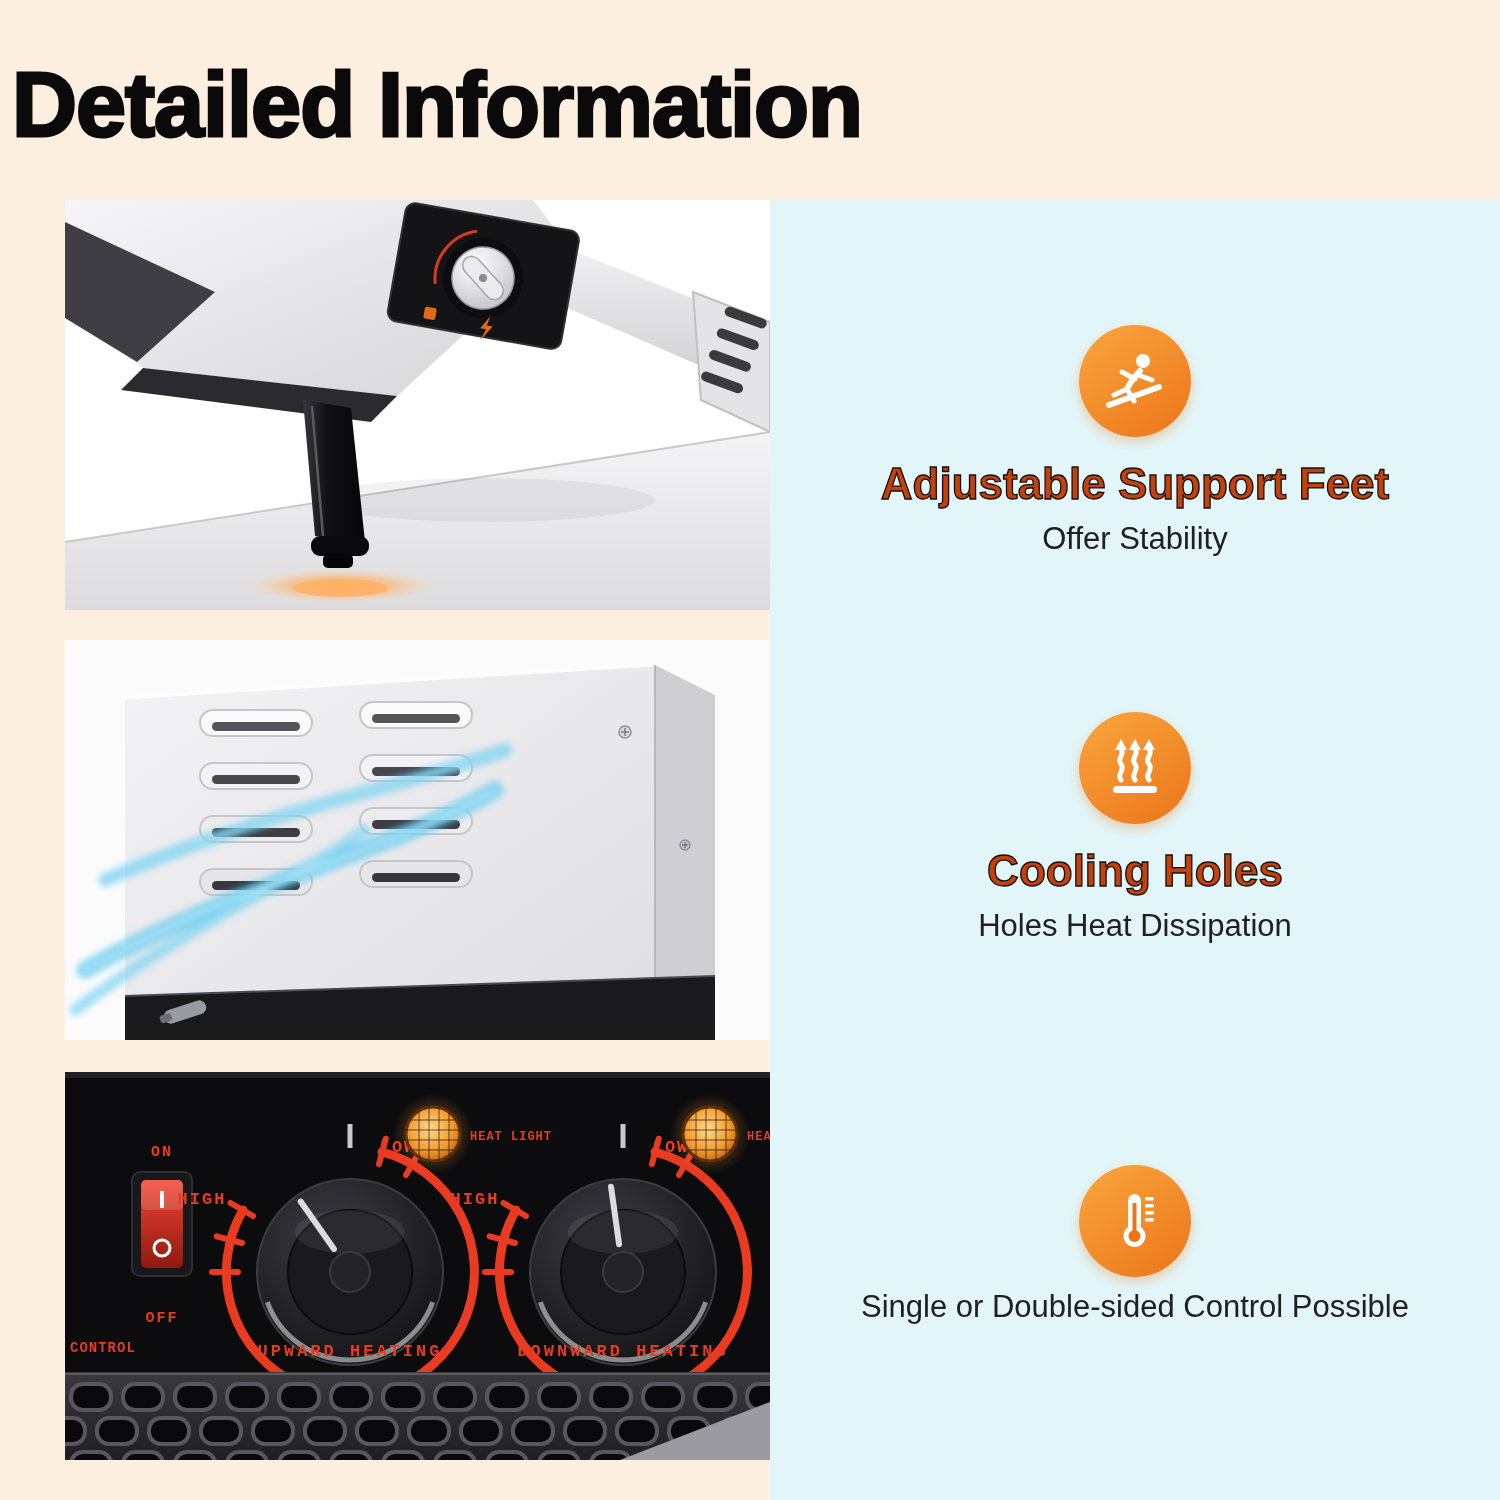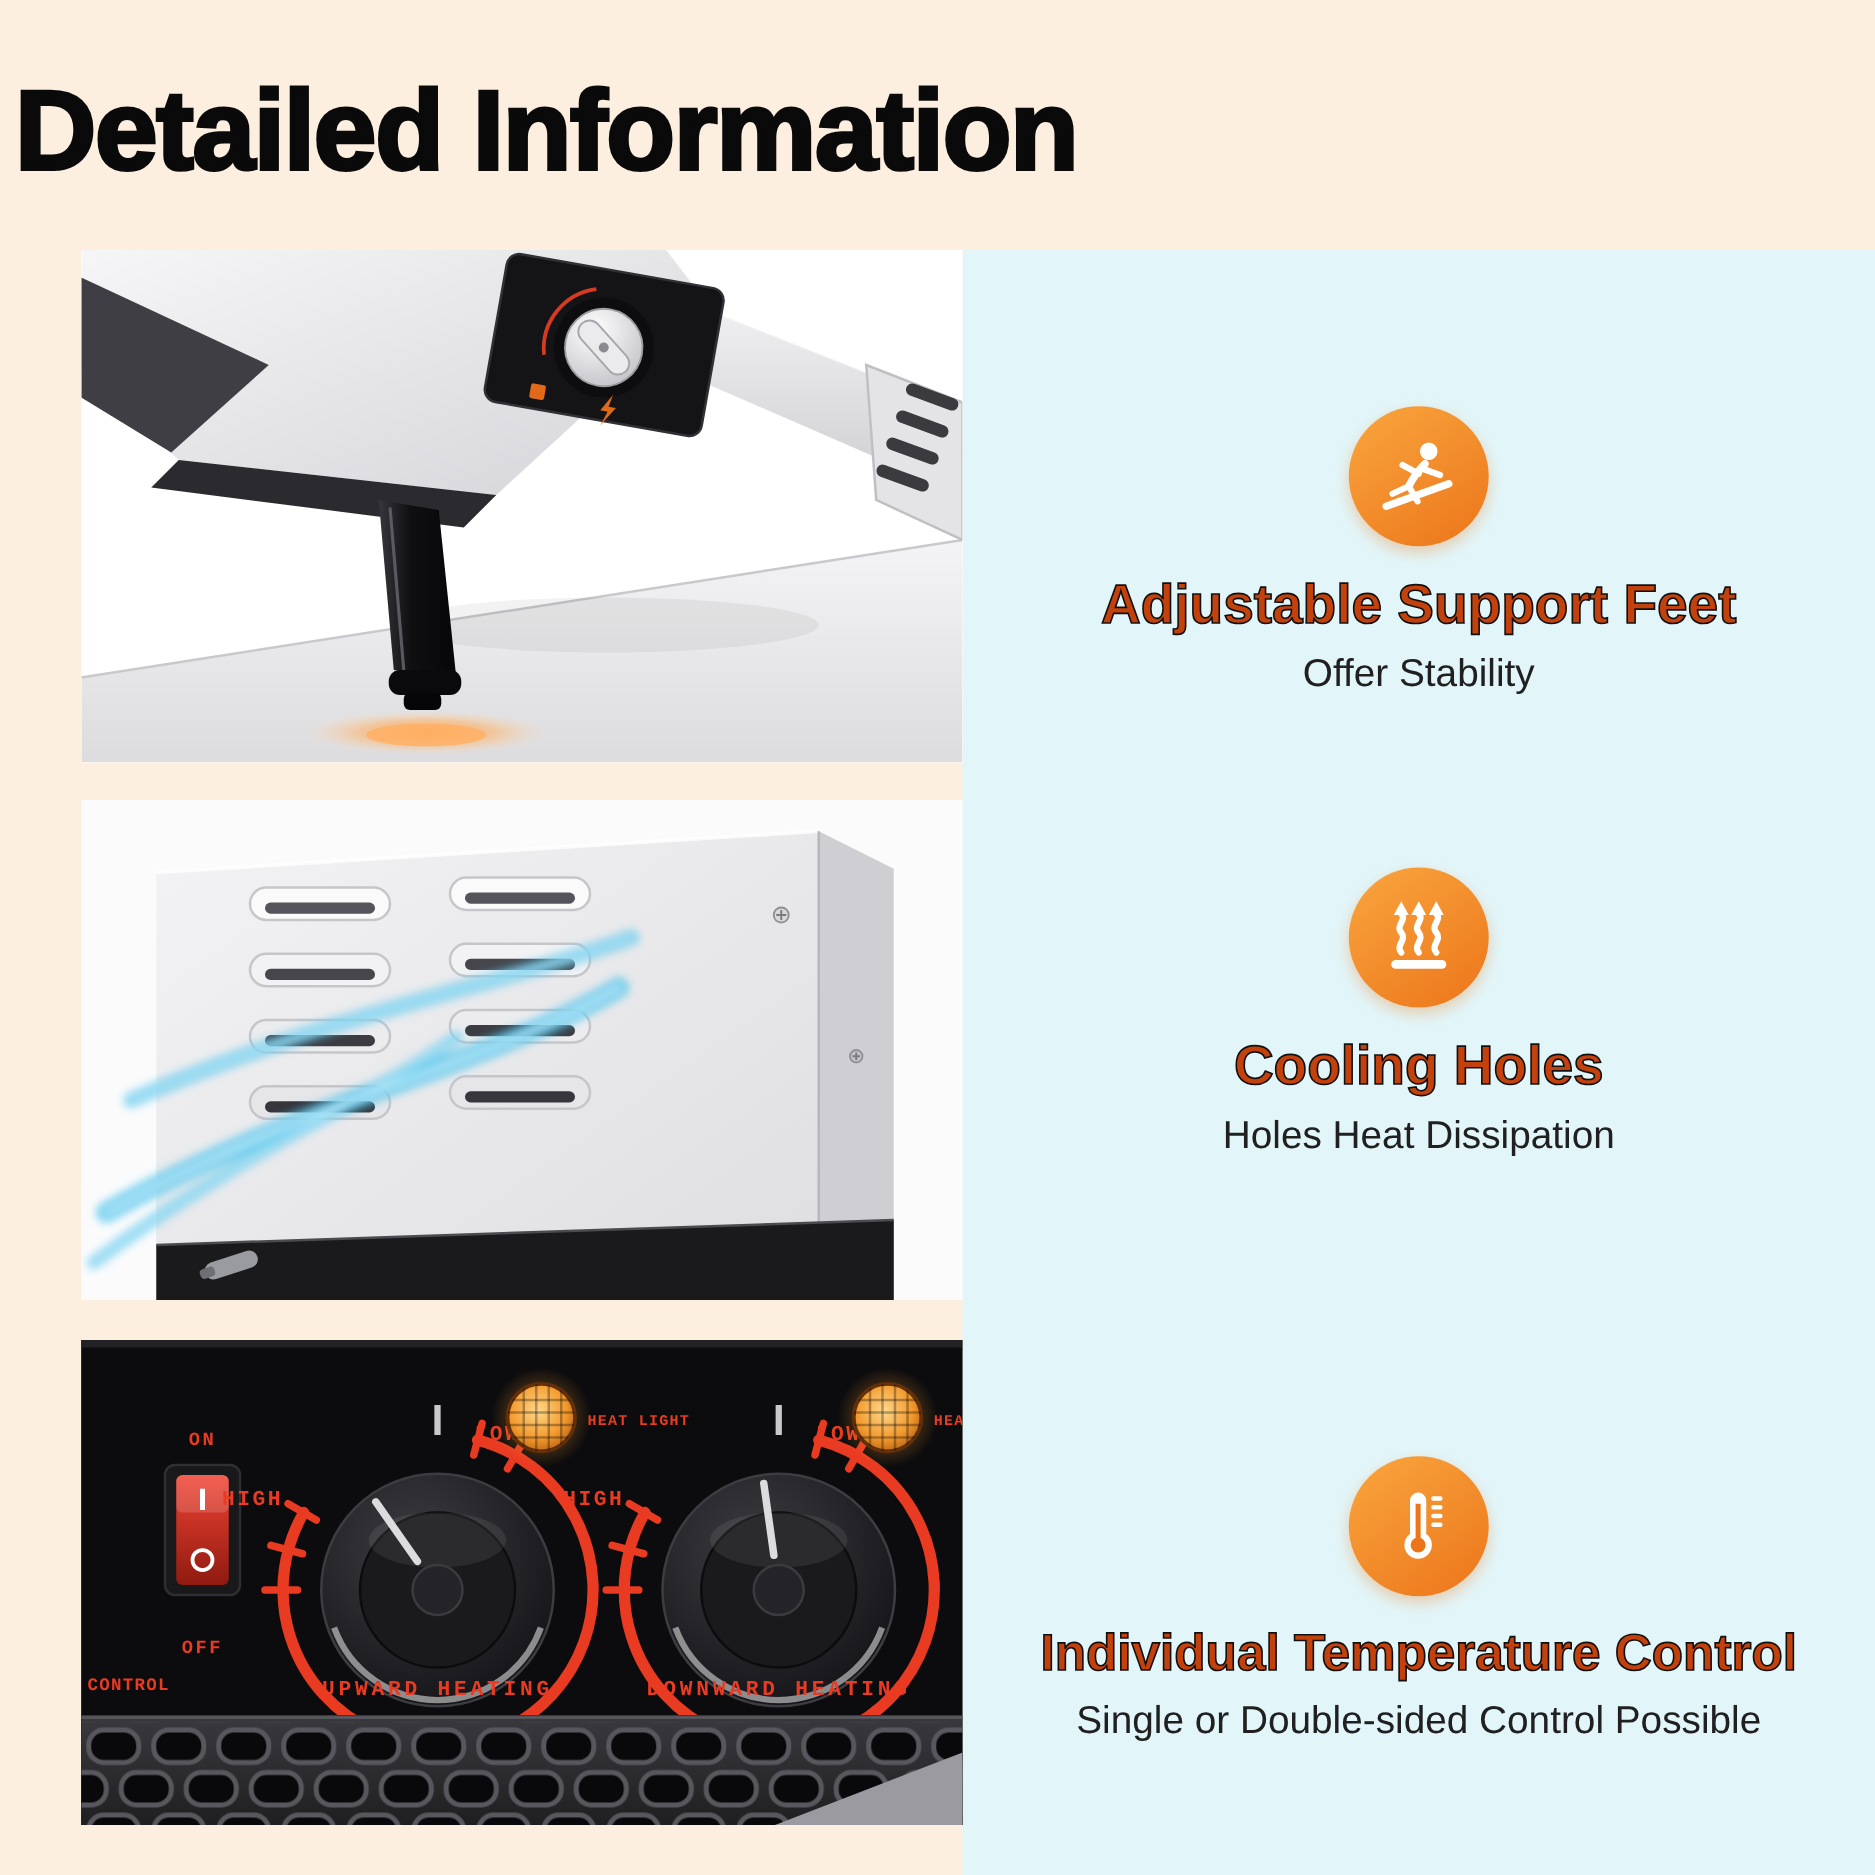--- a/index.html
+++ b/index.html
@@ -24,7 +24,7 @@
   .photo3{top:1072px;width:705px;height:388px;background:#0b0b0d}
 
   .feature{position:absolute;left:770px;width:730px;text-align:center;color:#111}
-  .f1{top:325px}.f2{top:694px}.f3{top:1165px}
+  .f1{top:325px}.f2{top:712px}.f3{top:1165px}
   .icon-circle{
     width:112px;height:112px;border-radius:50%;margin:0 auto;
     background:linear-gradient(145deg,#f9a63f,#ec751a);

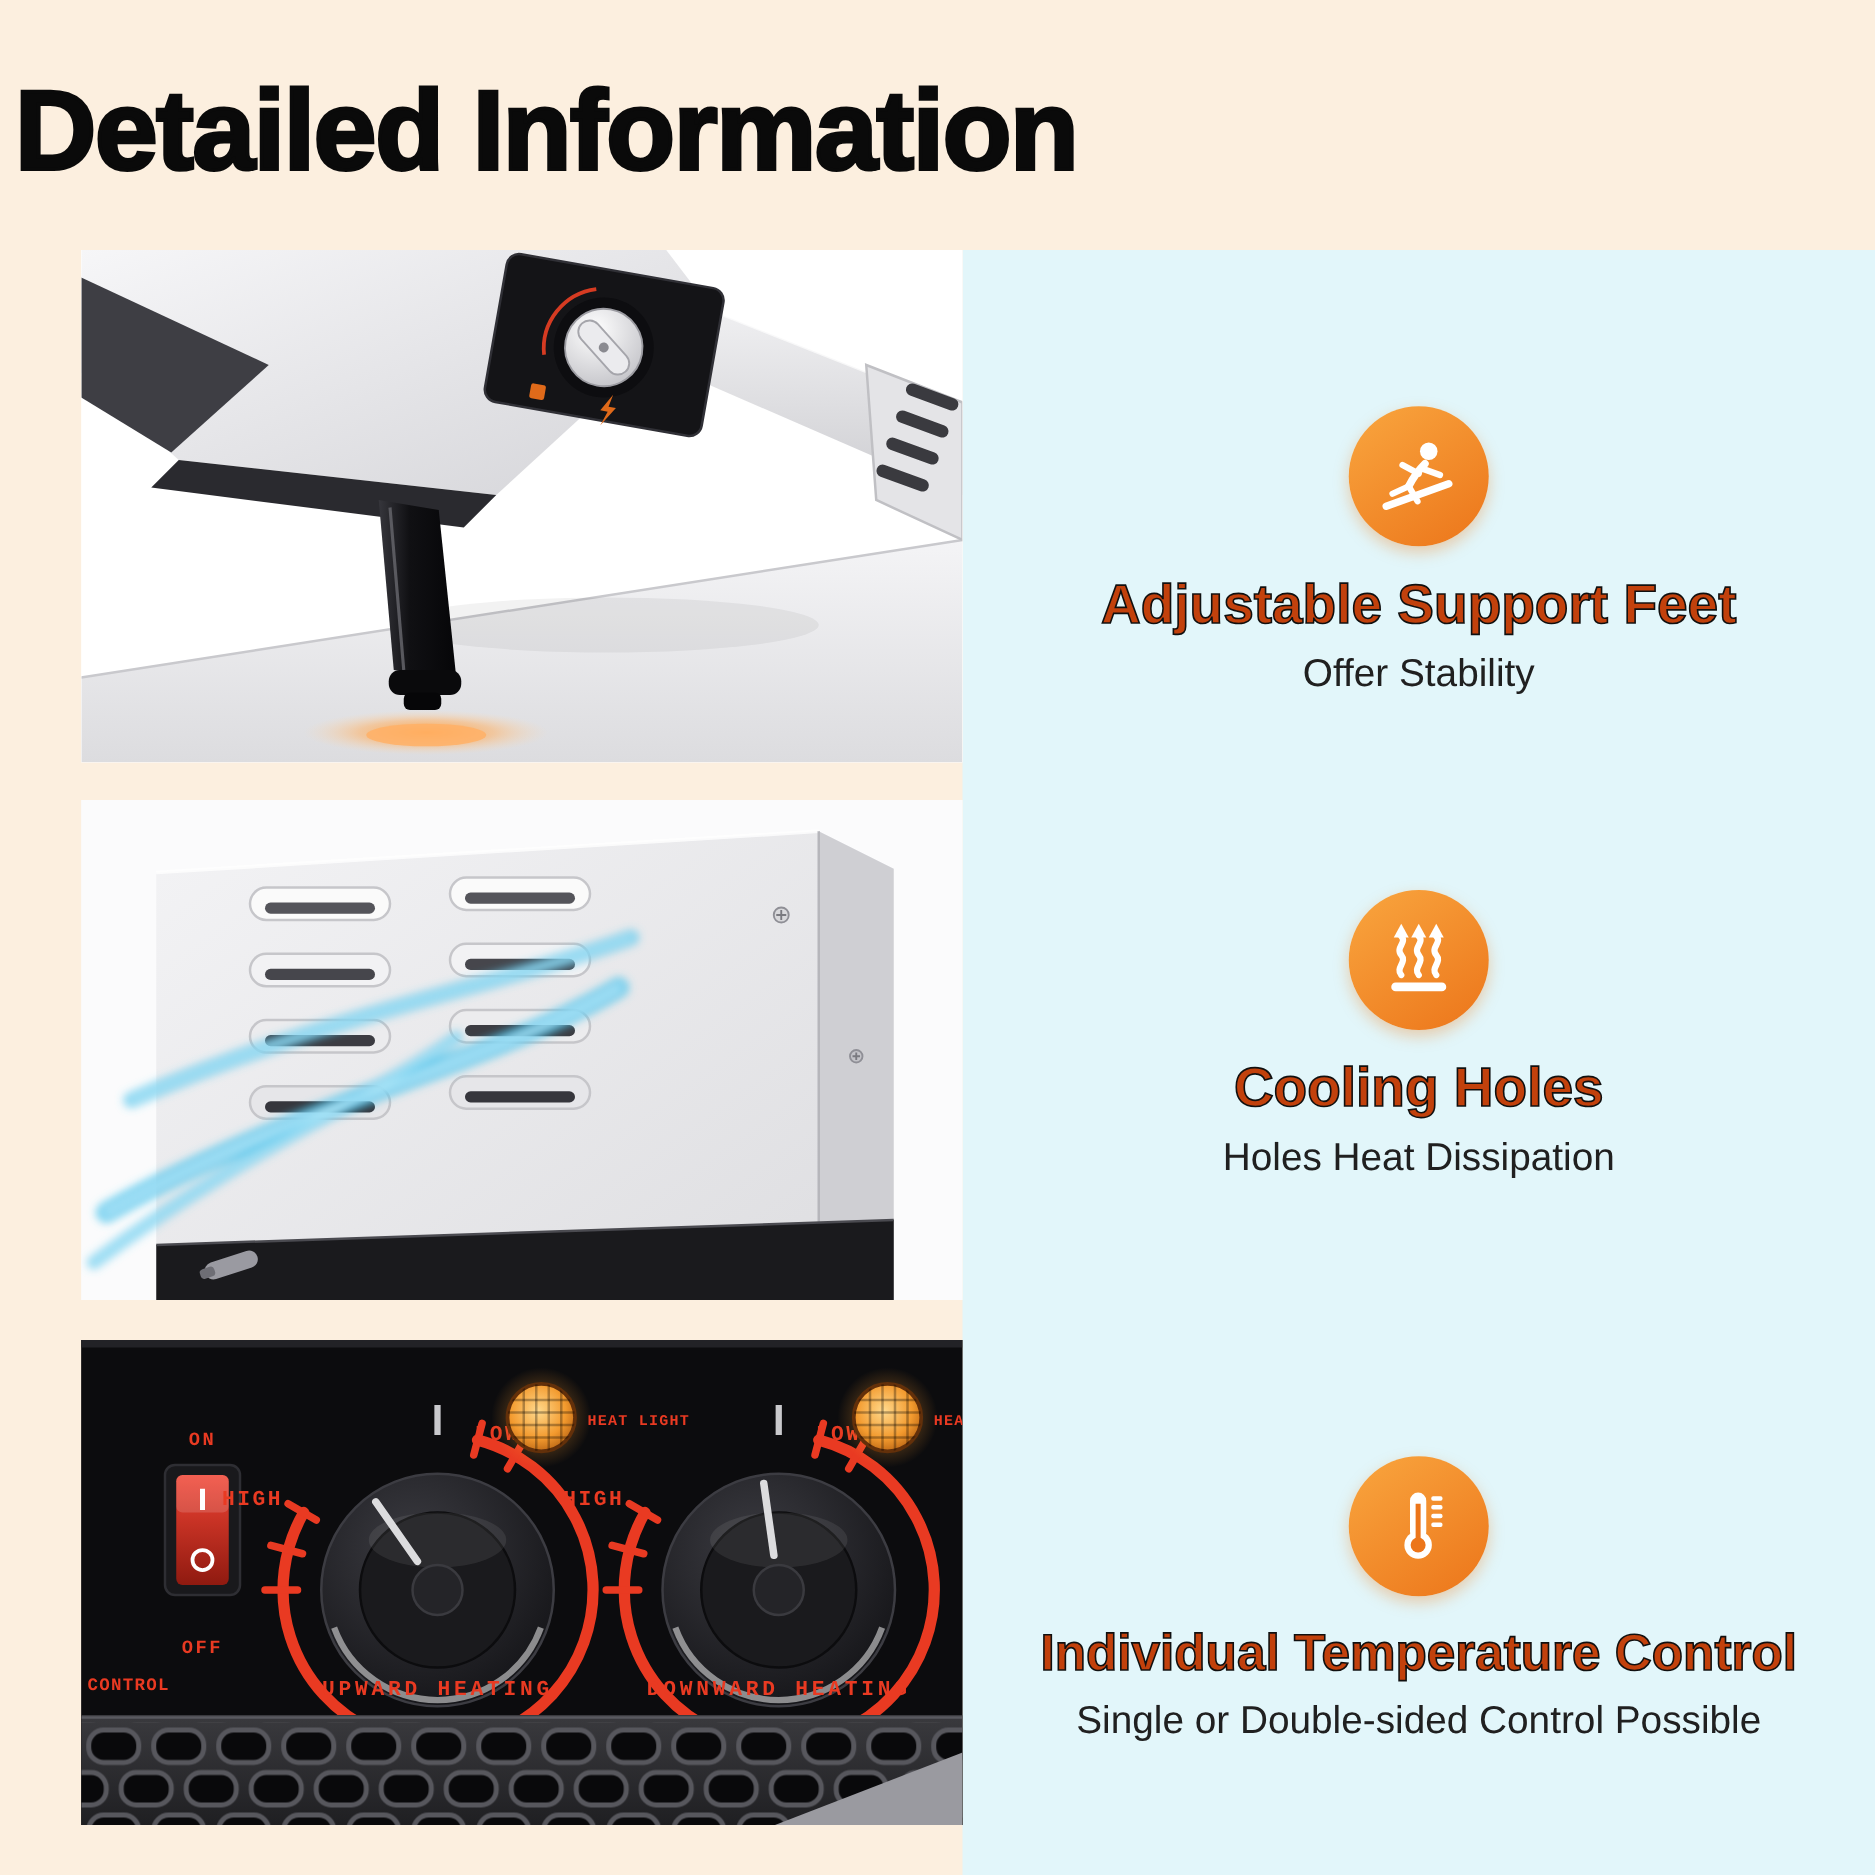--- a/index.html
+++ b/index.html
@@ -401,7 +401,6 @@
         <rect x="42" y="29" width="9" height="3.5" rx="1.5" fill="#fff"></rect>
       </svg>
     </div>
-    <h2>Individual Temperature Control</h2>
     <p>Single or Double-sided Control Possible</p>
   </div>
 

